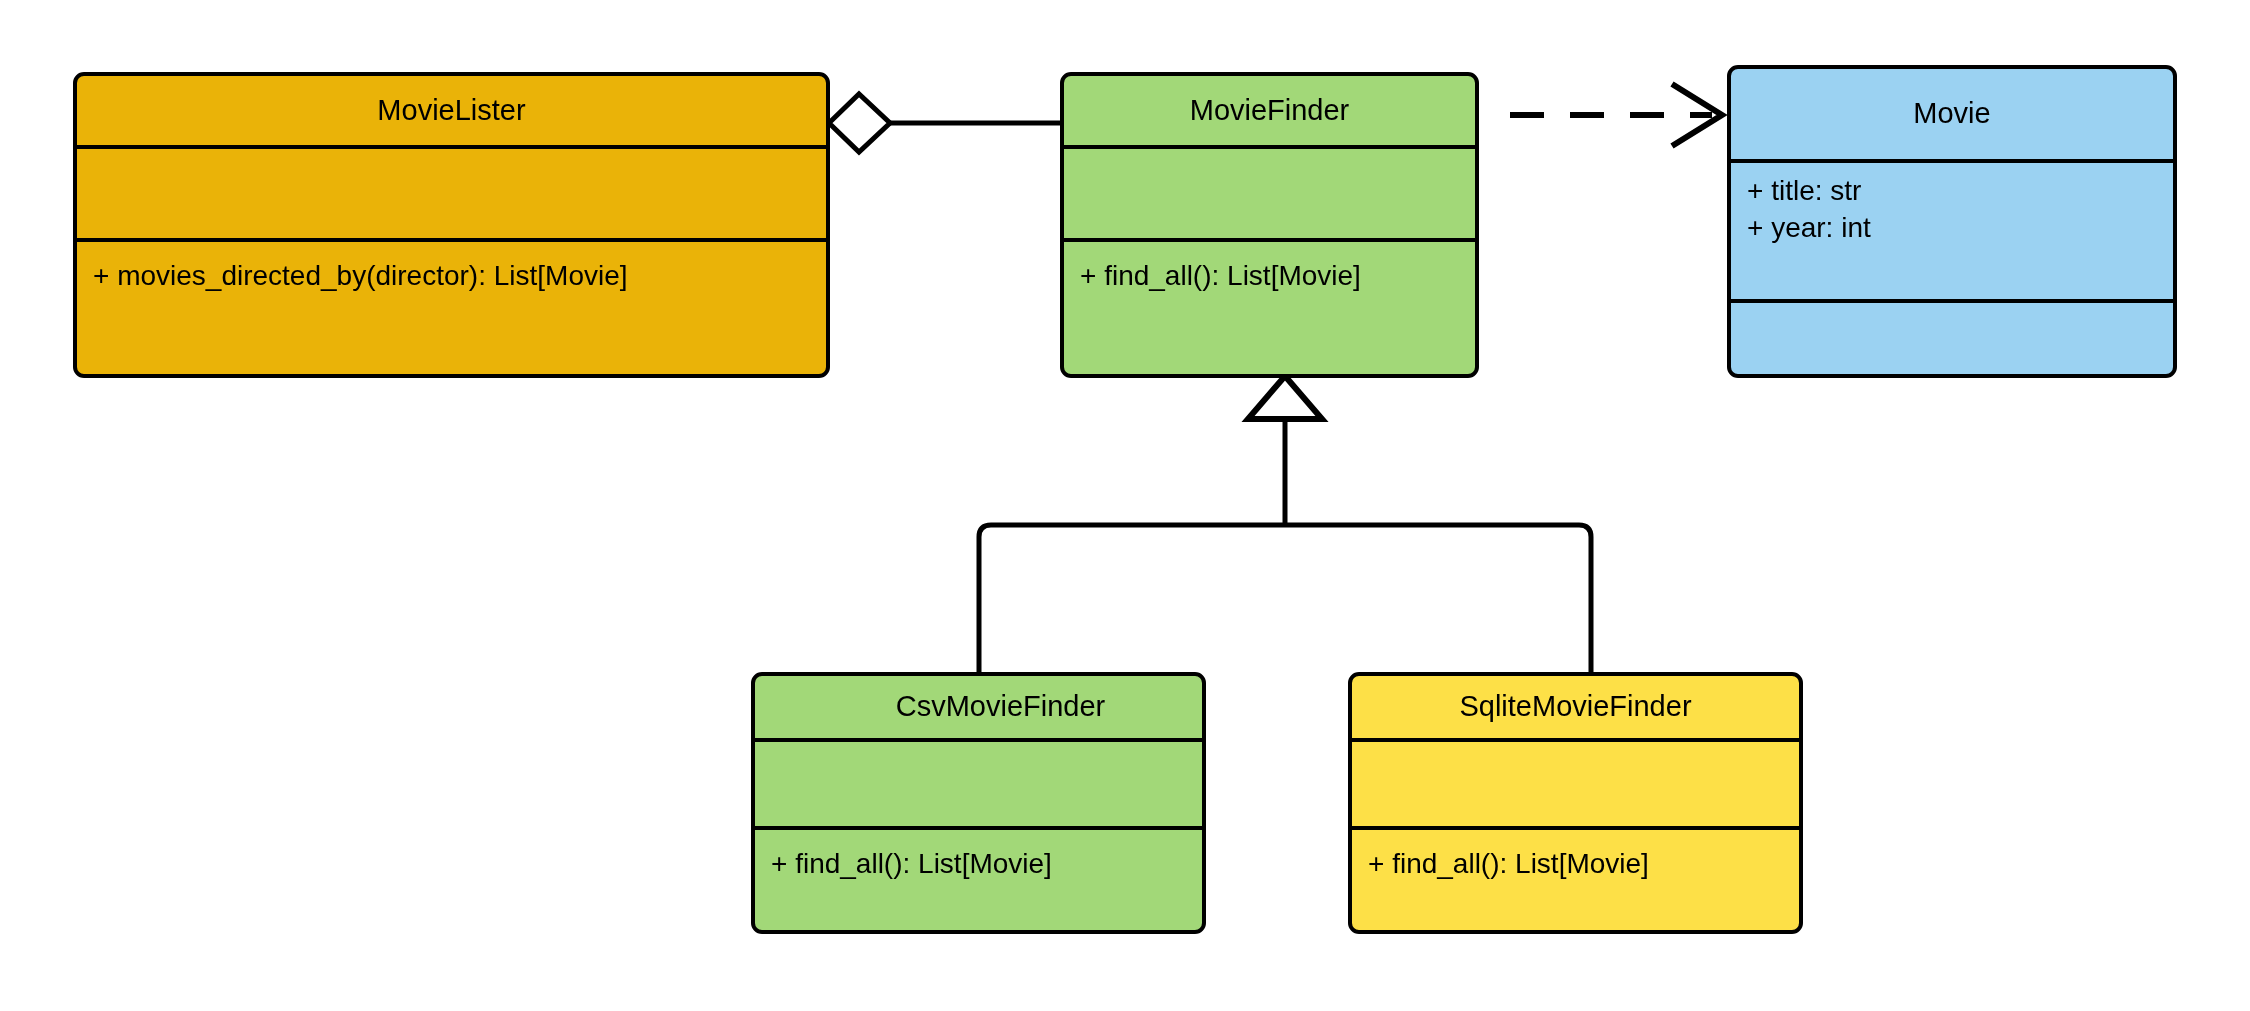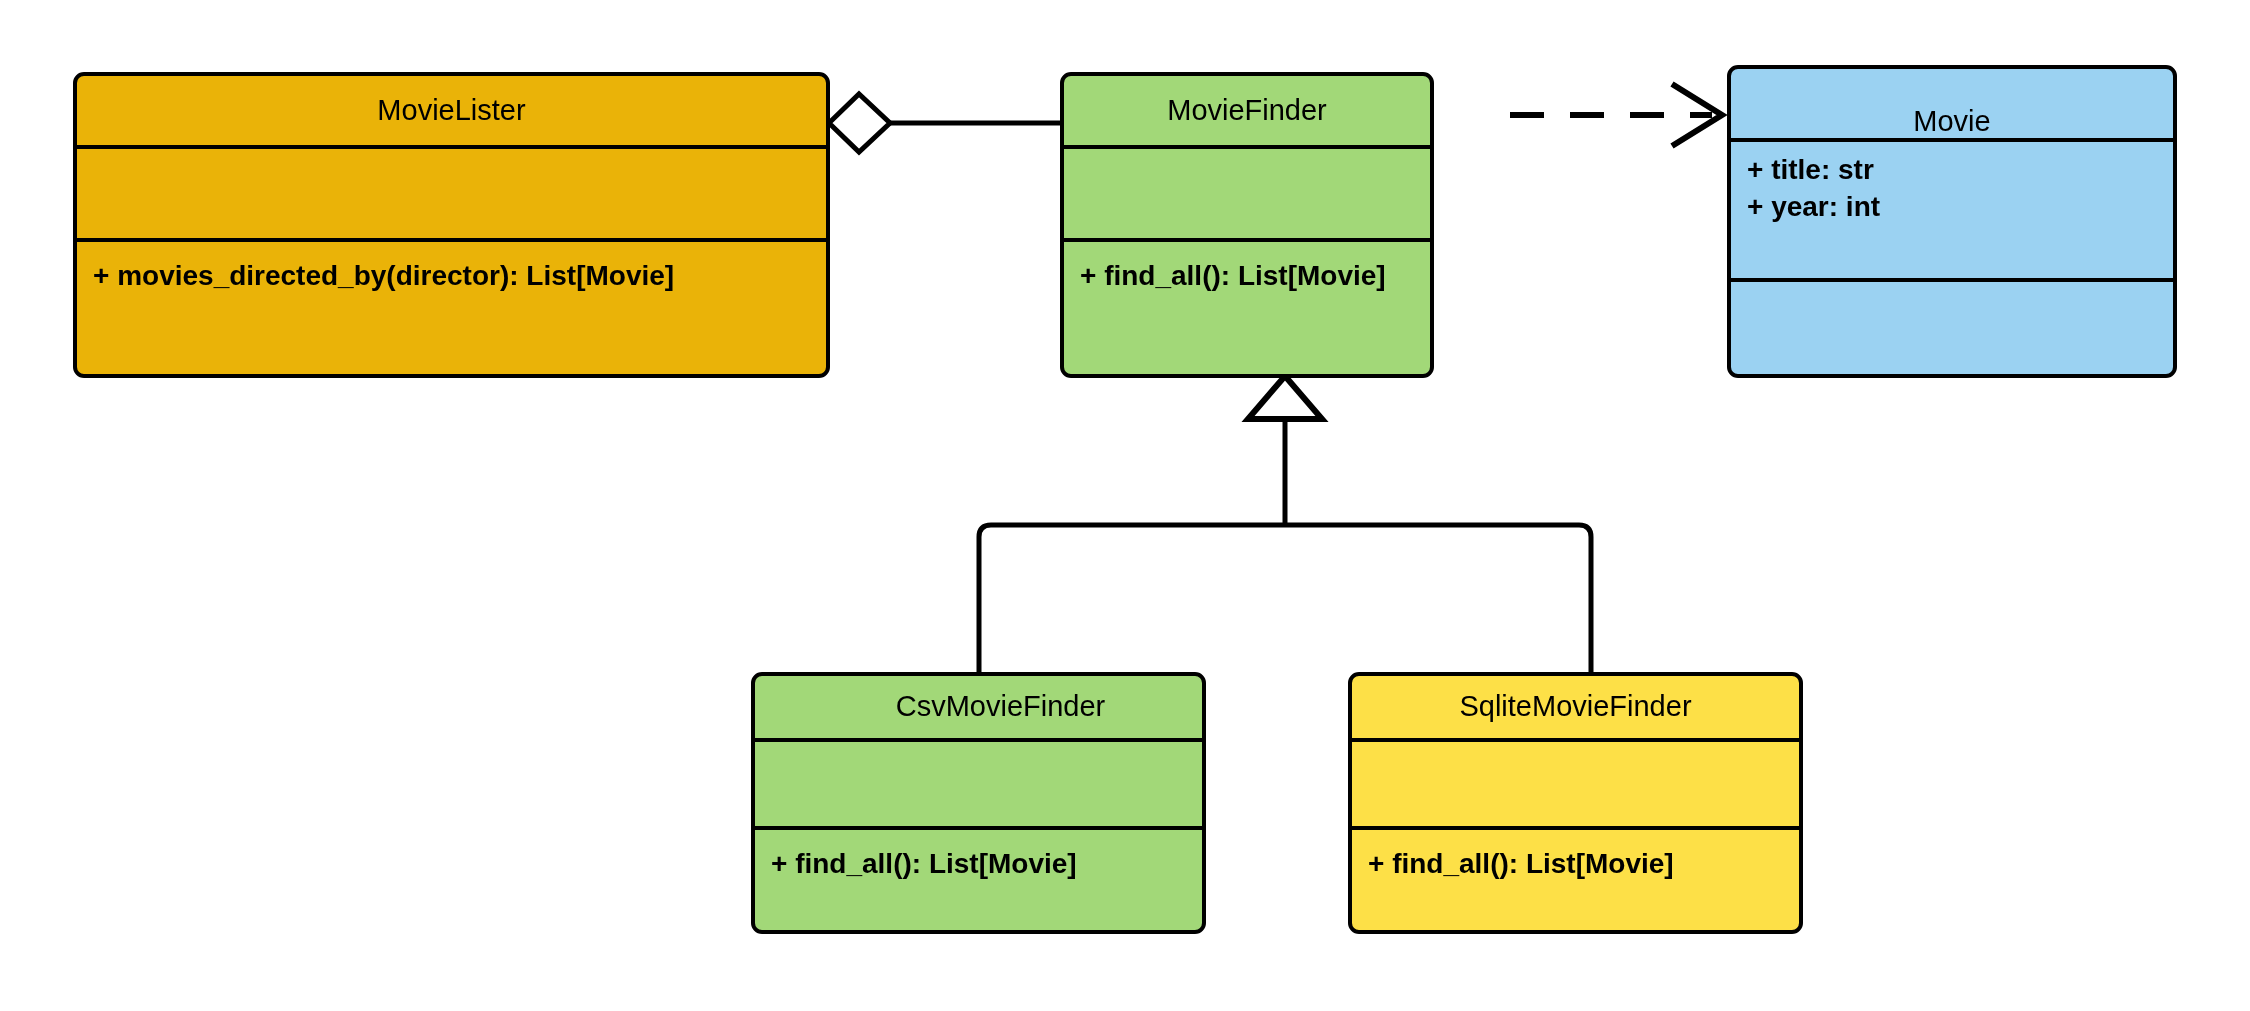--- a/index.html
+++ b/index.html
@@ -77,7 +77,7 @@
   #class-movielister .comp-ops    { flex: 1; }
 
   #class-moviefinder {
-    left: 1060px; top: 72px; width: 374px; height: 306px;
+    left: 1060px; top: 72px; width: 419px; height: 306px;
     background: #A2D878;
   }
   #class-moviefinder .comp-name  { height: 73px; }

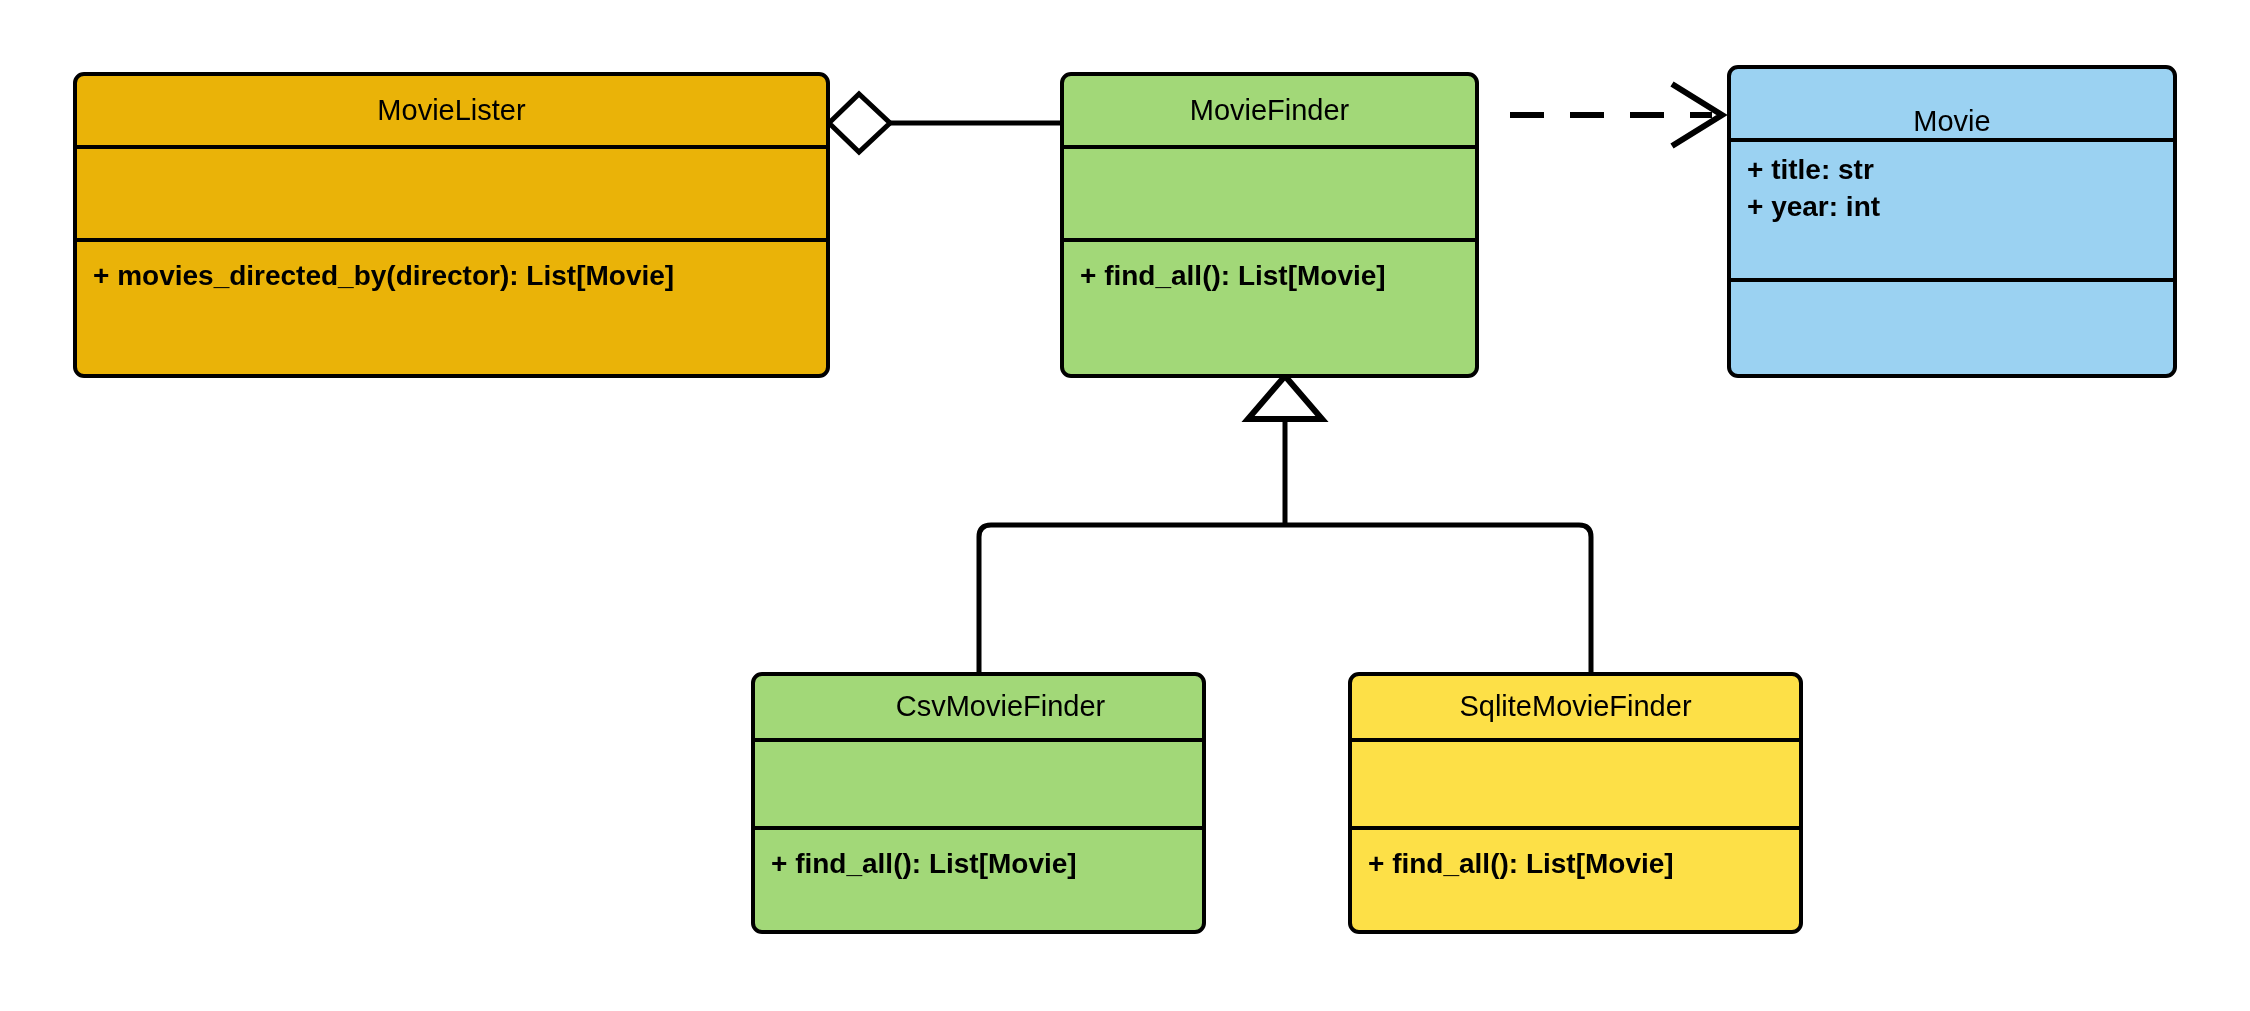--- a/index.html
+++ b/index.html
@@ -88,7 +88,7 @@
     left: 1727px; top: 65px; width: 450px; height: 313px;
     background: #9BD2F2;
   }
-  #class-movie .comp-name  { height: 73px; align-items: flex-end; }
+  #class-movie .comp-name  { height: 94px; }
   #class-movie .comp-attrs { height: 140px; }
   #class-movie .comp-ops   { flex: 1; }
 

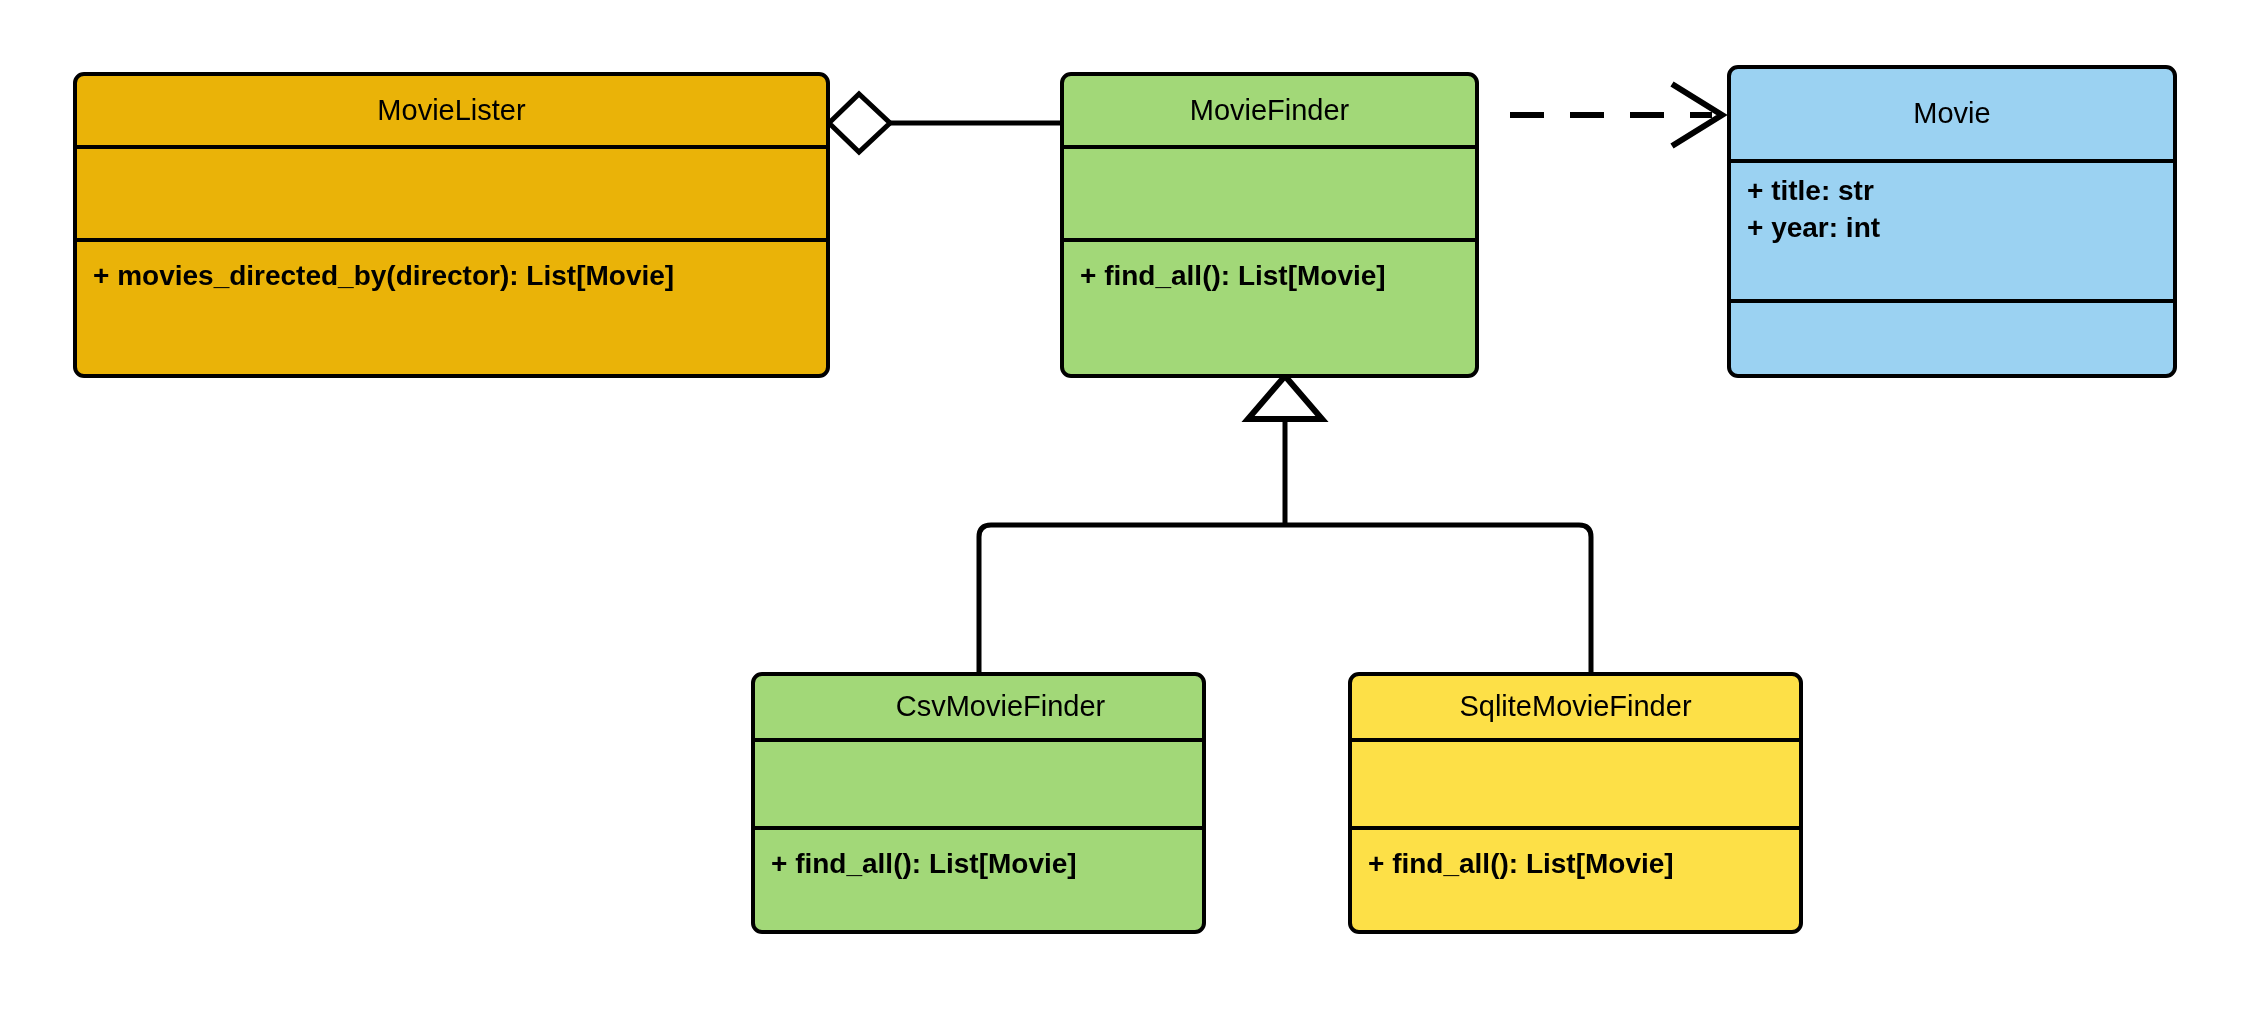--- a/index.html
+++ b/index.html
@@ -65,7 +65,6 @@
     color: #000000;
     line-height: 1.32;
     white-space: nowrap;
-    font-weight: bold;
   }
   
   #class-movielister {

